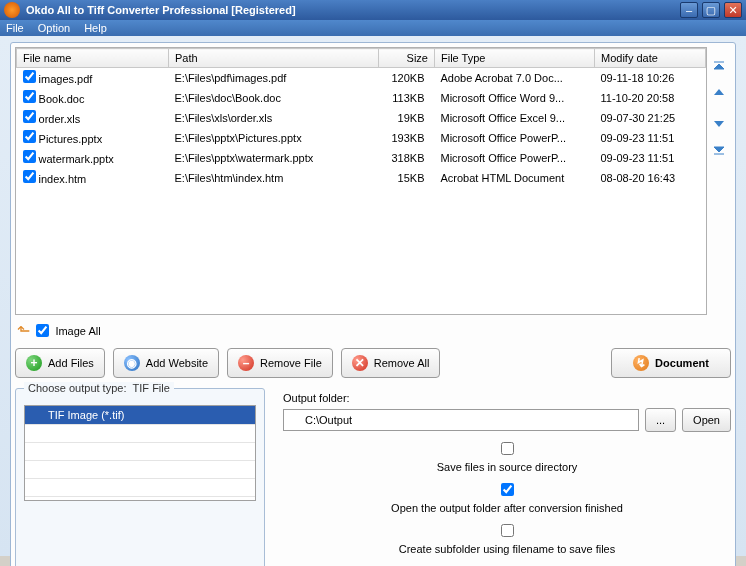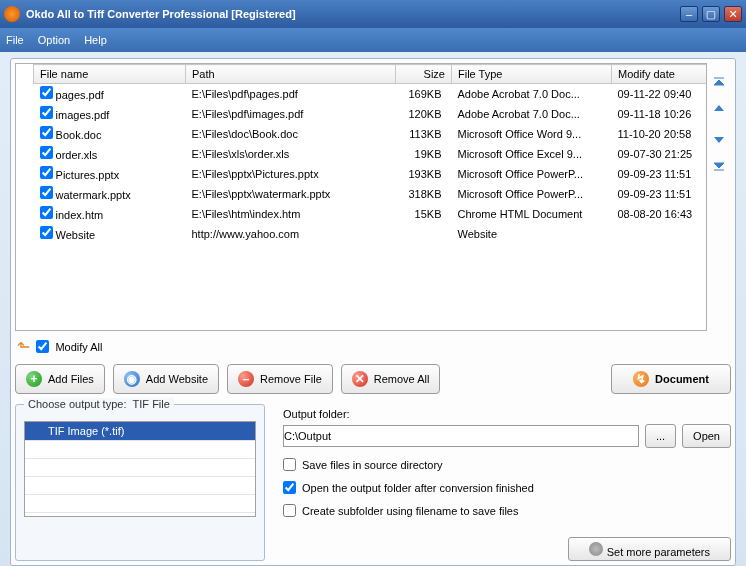--- a/index.html
+++ b/index.html
@@ -5,7 +5,7 @@
 * { box-sizing: border-box; margin: 0; padding: 0; font-family: Tahoma, Arial, sans-serif; font-size: 11px; }
 body { background: #d4d0c8; width: 746px; height: 566px; overflow: hidden; }
 
-.titlebar { background: linear-gradient(to bottom, #4a7fc4 0%, #2d5a9e 100%); height: 28px; display: flex; align-items: center; padding: 0 4px; color: #fff; }
+.titlebar { background: linear-gradient(to bottom, #4a7fc4 0%, #2d5a9e 100%); height: 20px; display: flex; align-items: center; padding: 0 4px; color: #fff; }
 .titlebar .logo { width: 16px; height: 16px; background: radial-gradient(circle, #ff9a2a, #d45500); border-radius: 50%; margin-right: 6px; }
 .titlebar .title { flex: 1; font-weight: bold; }
 .titlebar .winbtns { display: flex; gap: 4px; }

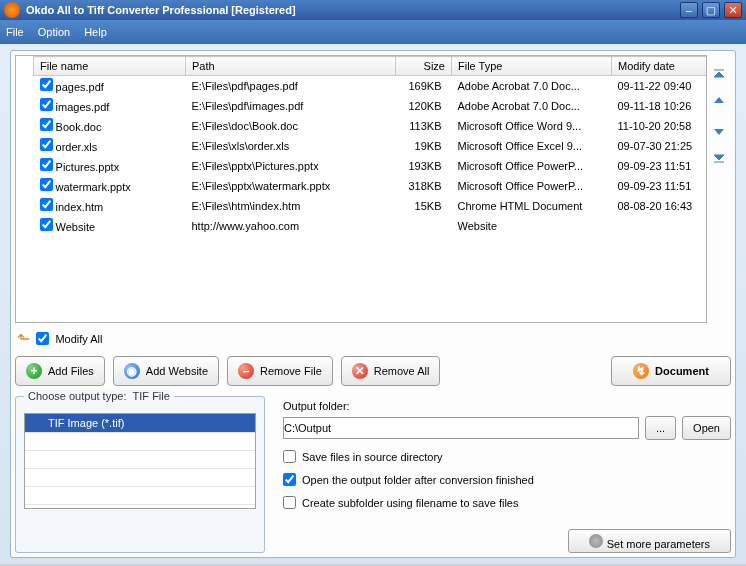--- a/index.html
+++ b/index.html
@@ -12,7 +12,7 @@
 .titlebar .winbtn { width: 18px; height: 16px; border: 1px solid #1a3a6e; background: linear-gradient(#6a9ad6,#3a6ab0); display: flex; align-items: center; justify-content: center; color: #fff; cursor: pointer; border-radius: 2px; }
 .titlebar .winbtn.close { background: linear-gradient(#e2735a,#c0392b); }
 
-.menubar { background: linear-gradient(to bottom, #5088cc, #3a6db0); height: 24px; display: flex; align-items: center; padding: 0 6px; color: #fff; gap: 14px; }
+.menubar { background: linear-gradient(to bottom, #5088cc, #3a6db0); height: 16px; display: flex; align-items: center; padding: 0 6px; color: #fff; gap: 14px; }
 .menubar span { cursor: pointer; text-decoration: underline; text-decoration-color: transparent; }
 
 .main { padding: 6px 10px 10px; background: linear-gradient(to bottom, #e3edf7, #d6e4f2); height: calc(566px - 24px - 22px); }

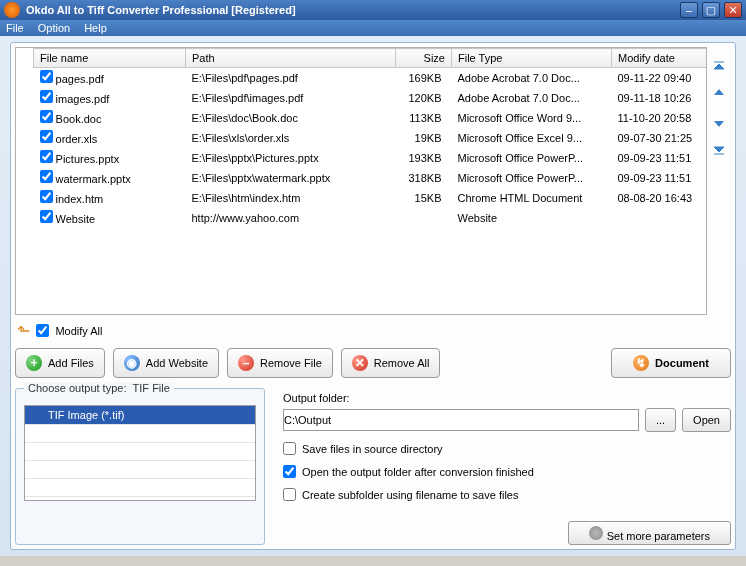--- a/index.html
+++ b/index.html
@@ -21,7 +21,7 @@
 
 .listwrap { display: flex; height: 268px; }
 .table-container { flex: 1; border: 1px solid #b0b0b0; background: #fff; overflow: hidden; }
-table { width: 100%; border-collapse: collapse; margin-left: 17px; }
+table { width: 100%; border-collapse: collapse; }
 th { background: linear-gradient(#fdfdfd,#ececec); border: 1px solid #c8c8c8; text-align: left; padding: 3px 6px; font-weight: normal; position: relative; }
 td { padding: 2px 6px; border-bottom: 1px solid transparent; white-space: nowrap; overflow: hidden; }
 td.size { text-align: right; padding-right: 10px; }

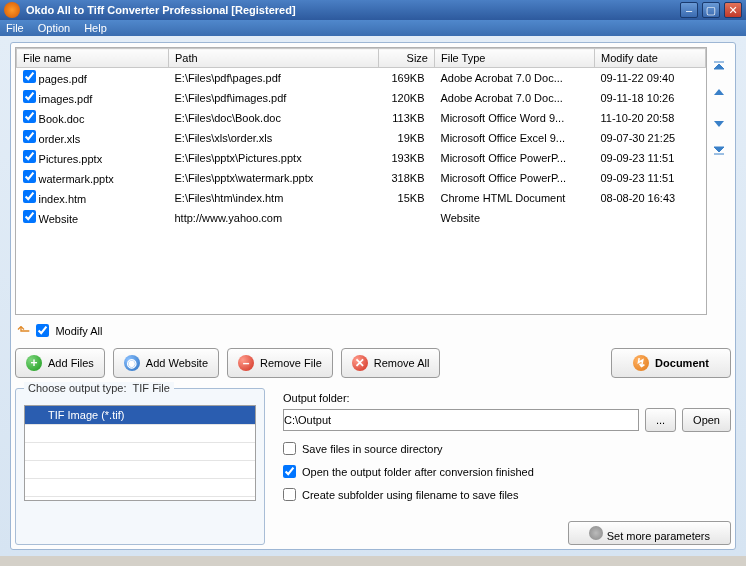--- a/index.html
+++ b/index.html
@@ -104,13 +104,6 @@
             </thead>
           <tbody id="file-rows">
               <tr>
-                <td><input type="checkbox" checked="" style=""> <span>pages.pdf</span></td>
-                <td>E:\Files\pdf\pages.pdf</td>
-                <td class="size">169KB</td>
-                <td>Adobe Acrobat 7.0 Doc...</td>
-                <td>09-11-22 09:40</td>
-              </tr>
-              <tr>
                 <td><input type="checkbox" checked="" style=""> <span>images.pdf</span></td>
                 <td>E:\Files\pdf\images.pdf</td>
                 <td class="size">120KB</td>

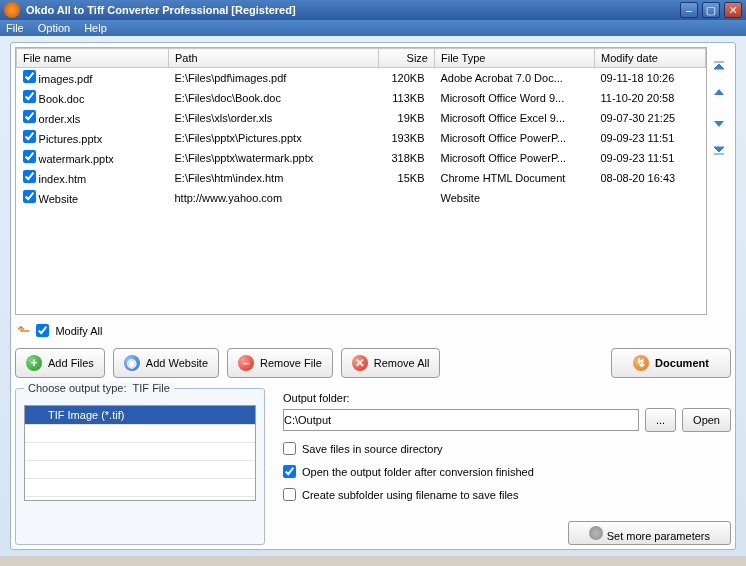--- a/index.html
+++ b/index.html
@@ -142,7 +142,7 @@
                 <td><input type="checkbox" checked="" style=""> <span>index.htm</span></td>
                 <td>E:\Files\htm\index.htm</td>
                 <td class="size">15KB</td>
-                <td>Chrome HTML Document</td>
+                <td>Acrobat HTML Document</td>
                 <td>08-08-20 16:43</td>
               </tr>
               <tr>

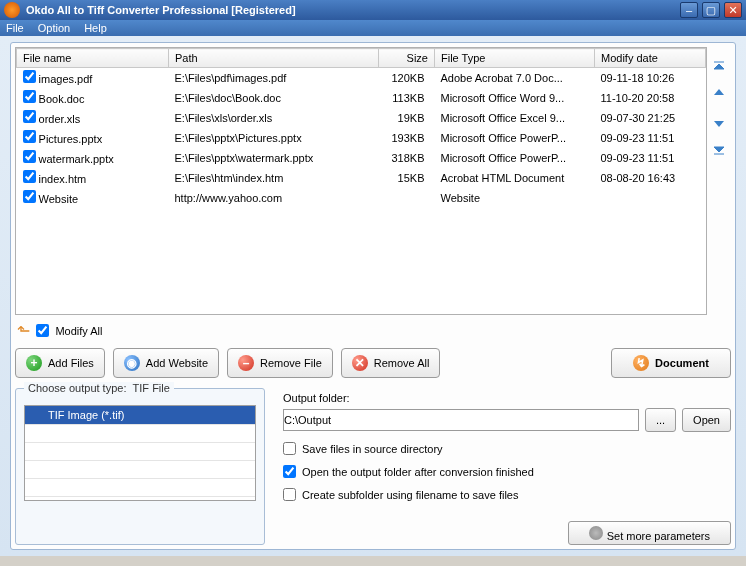--- a/index.html
+++ b/index.html
@@ -145,13 +145,6 @@
                 <td>Acrobat HTML Document</td>
                 <td>08-08-20 16:43</td>
               </tr>
-              <tr>
-                <td><input type="checkbox" checked="" style=""> <span>Website</span></td>
-                <td>http://www.yahoo.com</td>
-                <td class="size"></td>
-                <td>Website</td>
-                <td></td>
-              </tr>
             </tbody>
         </table>
       </div>

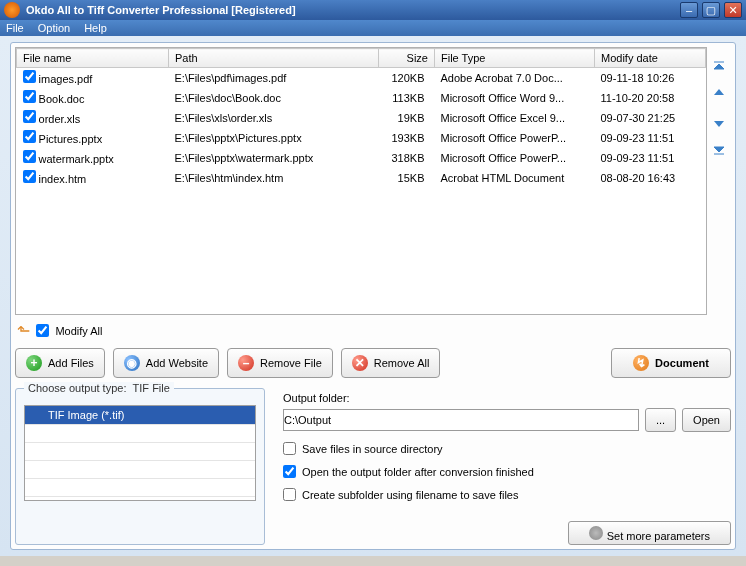--- a/index.html
+++ b/index.html
@@ -175,7 +175,7 @@
     <div class="selectall-row">
       <span class="up-arrow-orange">⬑</span>
       <input type="checkbox" checked="" style="">
-      <span>Modify All</span>
+      <span>Image All</span>
     </div>
 
     <div class="toolbar">

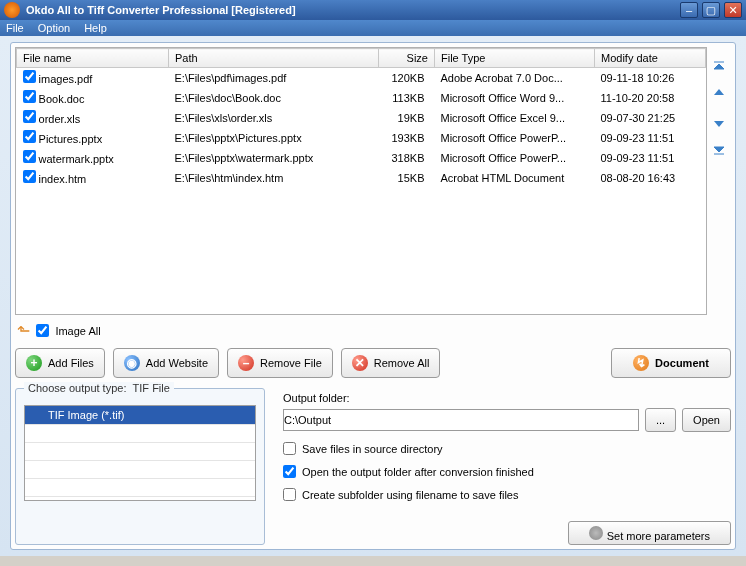--- a/index.html
+++ b/index.html
@@ -54,7 +54,7 @@
 .rightpane { flex: 1; padding-top: 4px; }
 .rightpane .lbl { margin-bottom: 4px; display: block; }
 .pathrow { display: flex; gap: 6px; align-items: center; }
-.pathrow input[type=text] { flex: 1; height: 22px; border: 1px solid #9a9a9a; padding: 0 0; background: #fff; }
+.pathrow input[type=text] { flex: 1; height: 22px; border: 1px solid #9a9a9a; padding: 0 21px; background: #fff; }
 .smbtn { height: 24px; padding: 0 10px; background: linear-gradient(#fefefe,#e6e6e6); border: 1px solid #9a9a9a; border-radius: 3px; cursor: pointer; }
 .chkline { display: flex; align-items: center; gap: 6px; margin-top: 10px; }
 .morerow { display: flex; justify-content: flex-end; margin-top: -22px; }

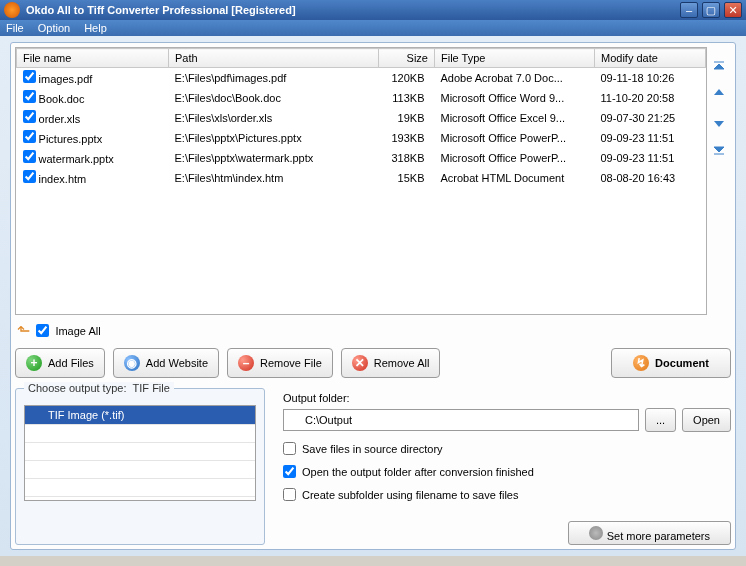--- a/index.html
+++ b/index.html
@@ -56,7 +56,7 @@
 .pathrow { display: flex; gap: 6px; align-items: center; }
 .pathrow input[type=text] { flex: 1; height: 22px; border: 1px solid #9a9a9a; padding: 0 21px; background: #fff; }
 .smbtn { height: 24px; padding: 0 10px; background: linear-gradient(#fefefe,#e6e6e6); border: 1px solid #9a9a9a; border-radius: 3px; cursor: pointer; }
-.chkline { display: flex; align-items: center; gap: 6px; margin-top: 10px; }
+.chkline { display: flex; align-items: center; gap: 6px; margin-top: 10px; flex-direction: column; }
 .morerow { display: flex; justify-content: flex-end; margin-top: -22px; }
 .gear { width:14px; height:14px; background: radial-gradient(circle,#bbb,#888); border-radius:50%; display:inline-block; margin-right:4px; position:relative; }
 

